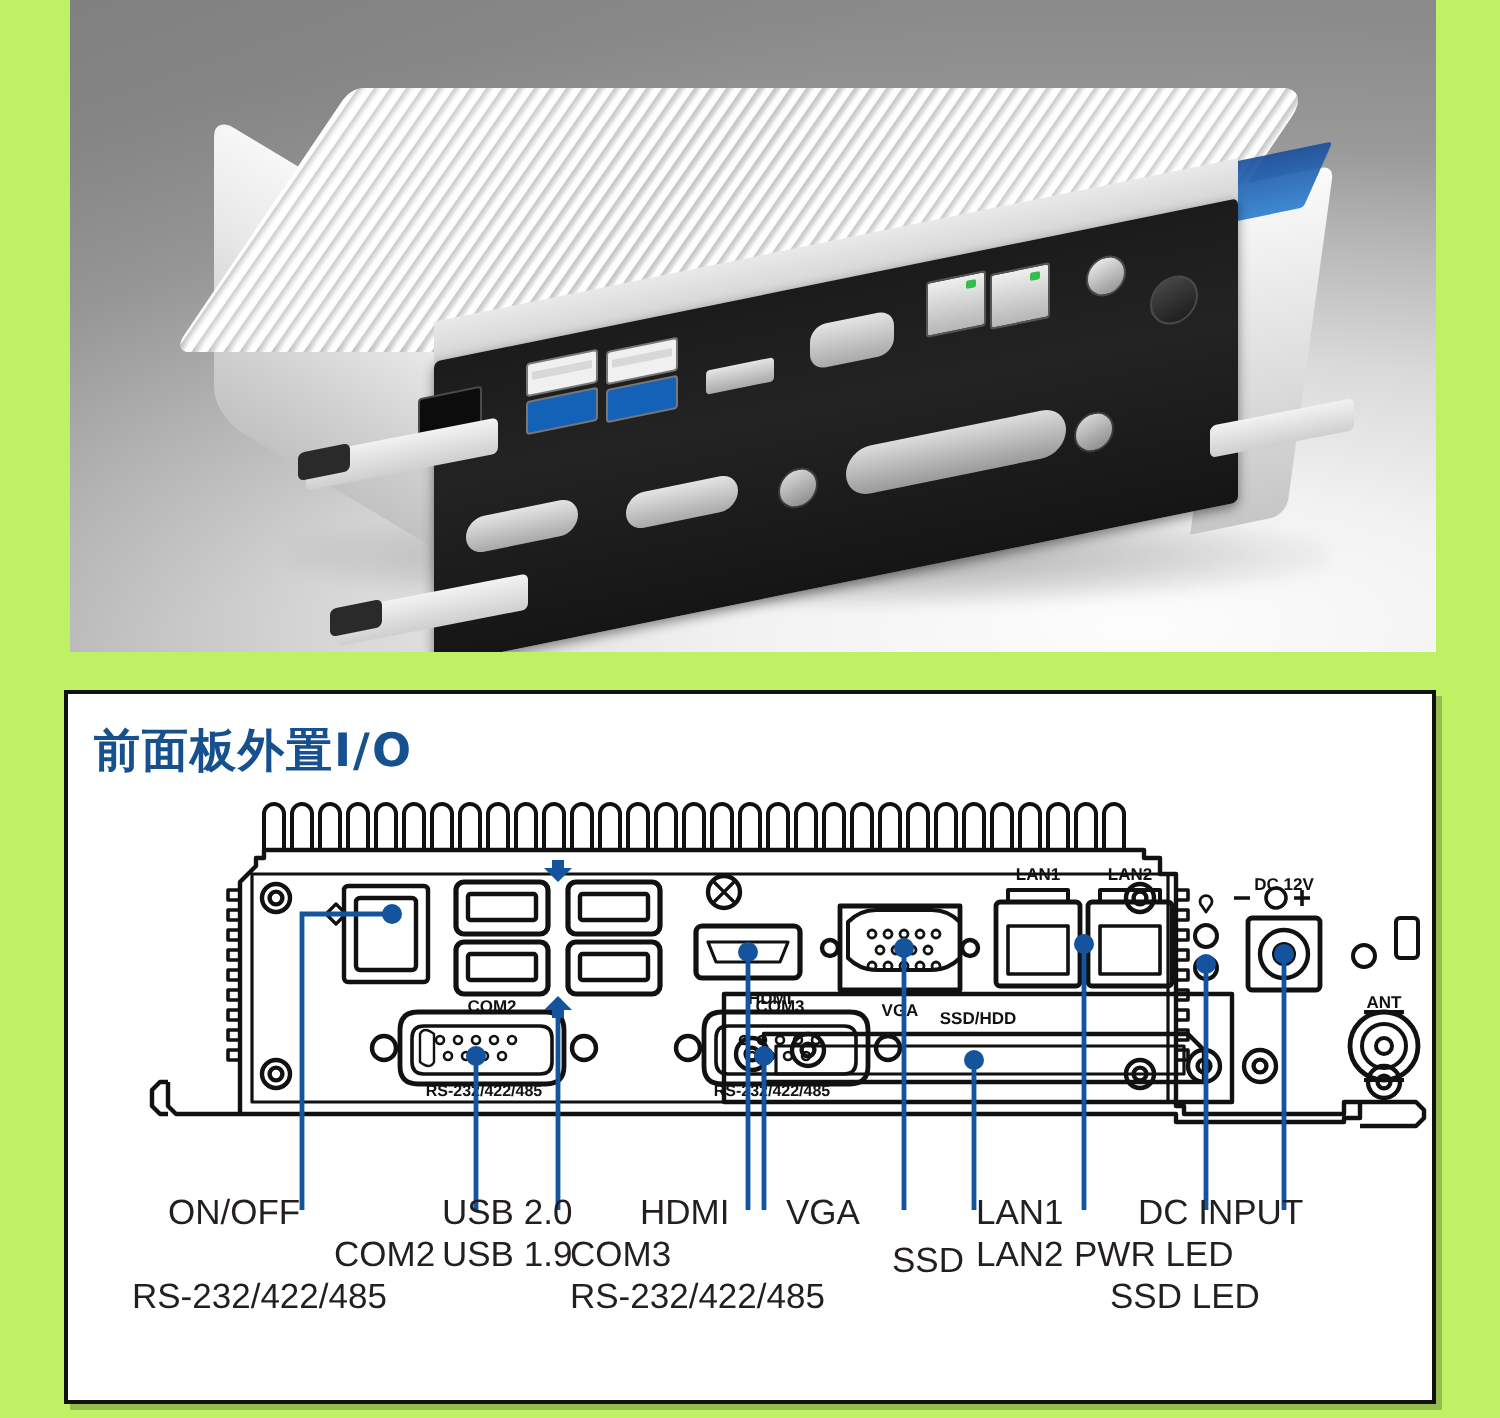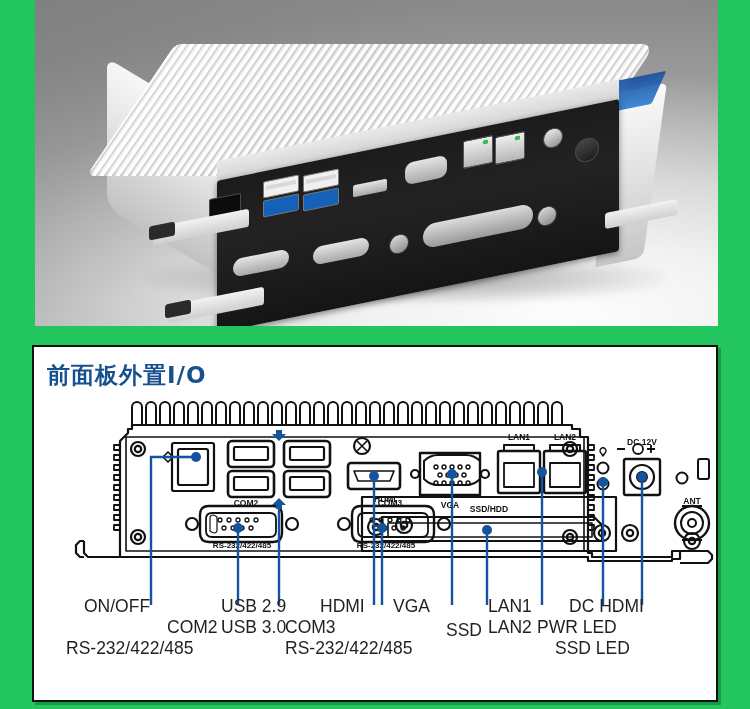--- a/index.html
+++ b/index.html
@@ -4,7 +4,7 @@
 <style>
   html,body{margin:0;padding:0;background:#ffffff;}
   body{width:750px;height:709px;font-family:"Liberation Sans",sans-serif;overflow:hidden;}
-  .page{position:relative;width:750px;height:709px;background:#22c55e;}
+  .page{position:relative;width:750px;height:709px;background:#bef264;}
 
   
   .photo-wrap{position:absolute;left:35px;top:0px;width:683px;height:326px;overflow:hidden;}

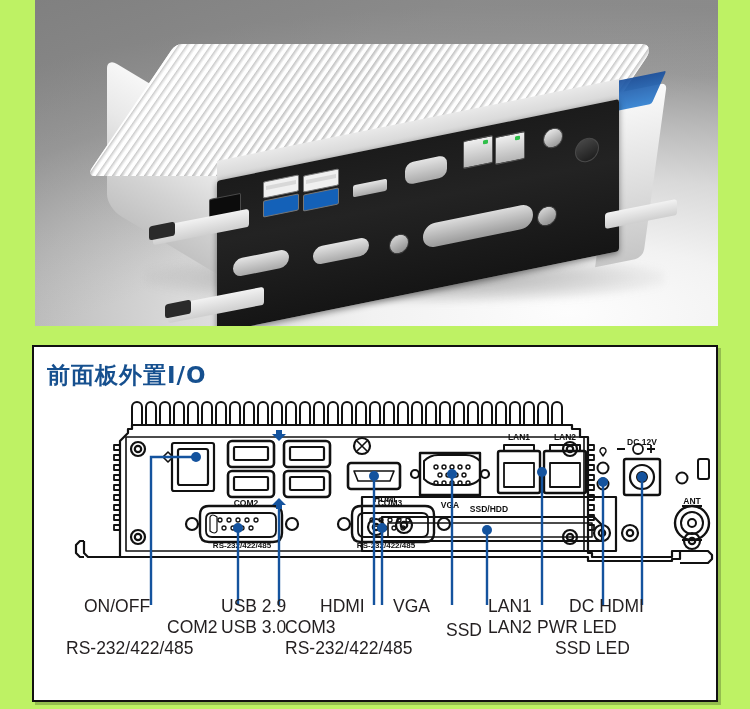--- a/index.html
+++ b/index.html
@@ -381,7 +381,7 @@
   <div class="lbl" style="left:84px;  top:597px;">ON/OFF</div>
   <div class="lbl" style="left:167px; top:618px;">COM2</div>
   <div class="lbl" style="left:66px;  top:639px;">RS-232/422/485</div>
-  <div class="lbl" style="left:221px; top:597px;">USB 2.9</div>
+  <div class="lbl" style="left:221px; top:597px;">USB 2.0</div>
   <div class="lbl" style="left:221px; top:618px;">USB 3.0</div>
   <div class="lbl" style="left:285px; top:618px;">COM3</div>
   <div class="lbl" style="left:285px; top:639px;">RS-232/422/485</div>

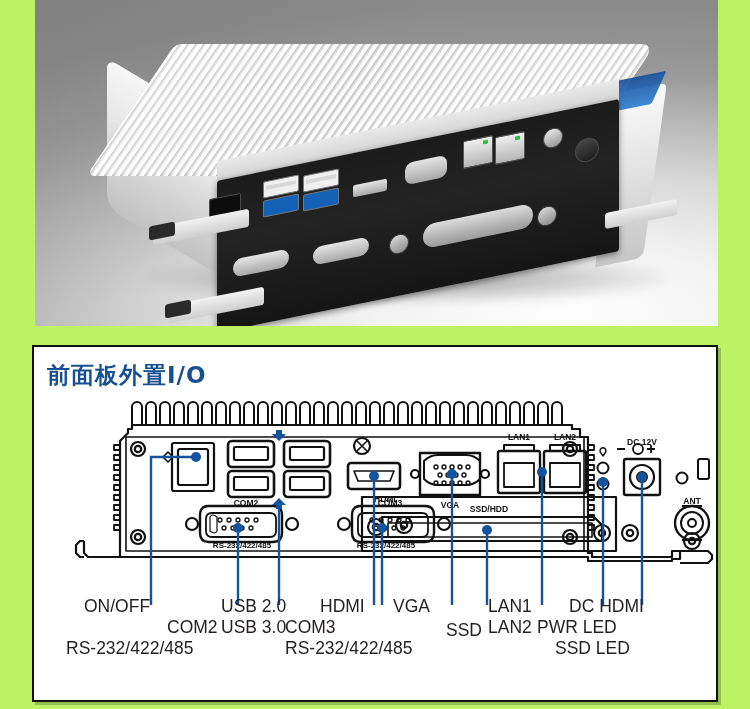--- a/index.html
+++ b/index.html
@@ -392,7 +392,7 @@
   <div class="lbl" style="left:488px; top:618px;">LAN2</div>
   <div class="lbl" style="left:537px; top:618px;">PWR LED</div>
   <div class="lbl" style="left:555px; top:639px;">SSD LED</div>
-  <div class="lbl" style="left:569px; top:597px;">DC HDMI</div>
+  <div class="lbl" style="left:569px; top:597px;">DC INPUT</div>
 
 </div>
 

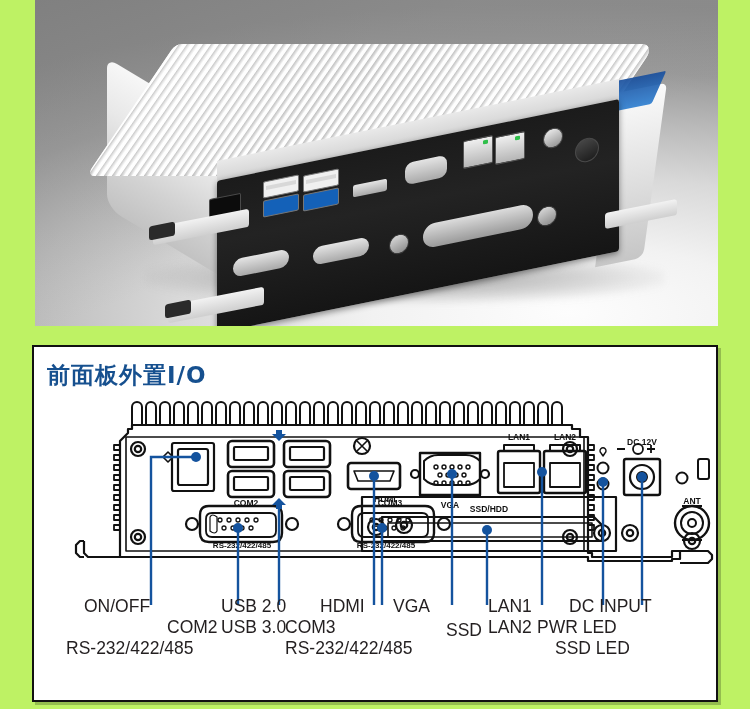--- a/index.html
+++ b/index.html
@@ -382,7 +382,7 @@
   <div class="lbl" style="left:167px; top:618px;">COM2</div>
   <div class="lbl" style="left:66px;  top:639px;">RS-232/422/485</div>
   <div class="lbl" style="left:221px; top:597px;">USB 2.0</div>
-  <div class="lbl" style="left:221px; top:618px;">USB 3.0</div>
+  <div class="lbl" style="left:221px; top:618px;">USB 1.9</div>
   <div class="lbl" style="left:285px; top:618px;">COM3</div>
   <div class="lbl" style="left:285px; top:639px;">RS-232/422/485</div>
   <div class="lbl" style="left:320px; top:597px;">HDMI</div>

